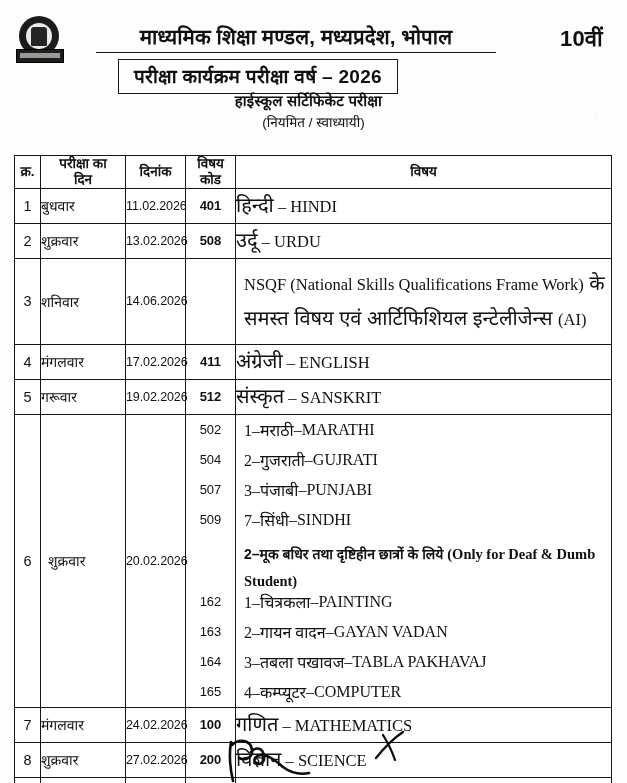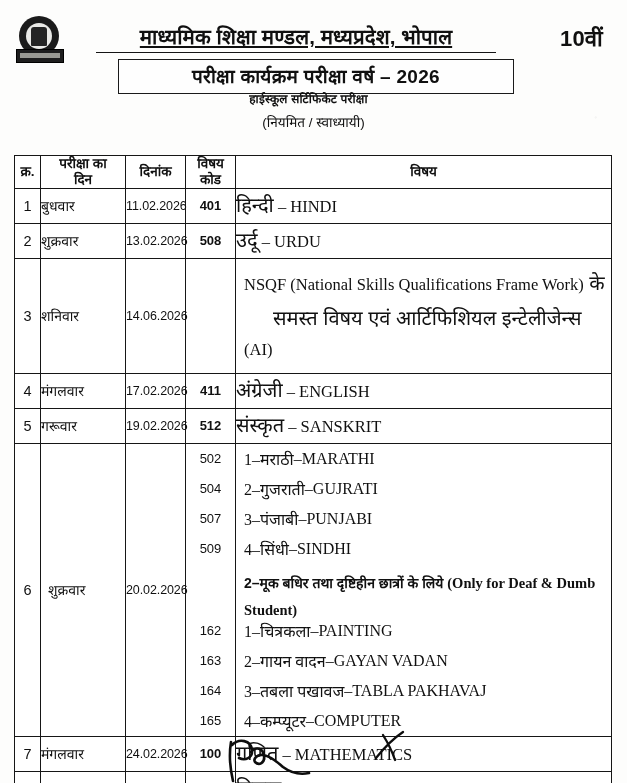--- a/index.html
+++ b/index.html
@@ -98,7 +98,6 @@
     border-bottom: 1.6px solid #141414;
     padding-bottom: 2px;
     white-space: nowrap;
-    text-decoration: underline;
   }
 
   .class-badge {

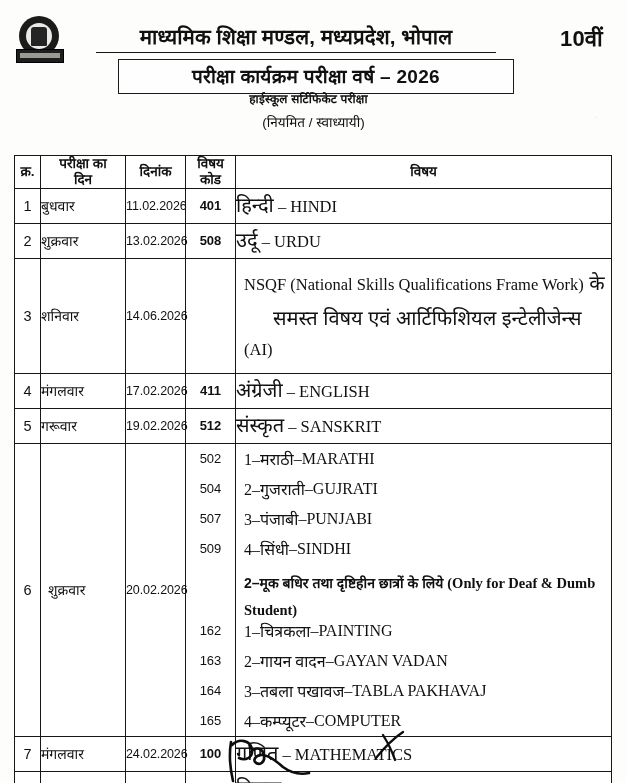--- a/index.html
+++ b/index.html
@@ -114,7 +114,7 @@
     position: absolute;
     left: 118px;
     top: 59px;
-    width: 396px;
+    width: 280px;
     box-sizing: border-box;
     border: 1.6px solid #1a1a1a;
     text-align: center;

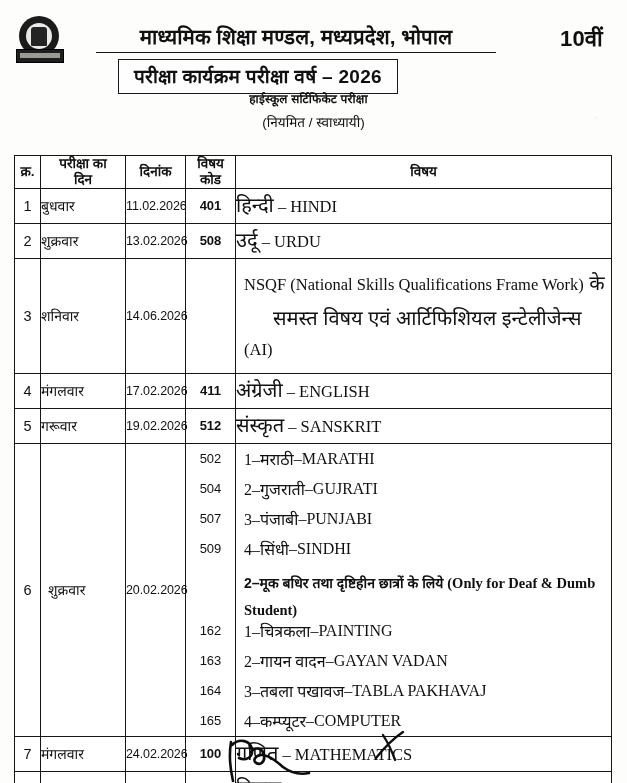--- a/index.html
+++ b/index.html
@@ -132,7 +132,7 @@
     top: 90px;
     text-align: center;
     font-family: "Liberation Sans", "DejaVu Sans", sans-serif;
-    font-size: 12px;
+    font-size: 15px;
     font-weight: 700;
     letter-spacing: .2px;
   }

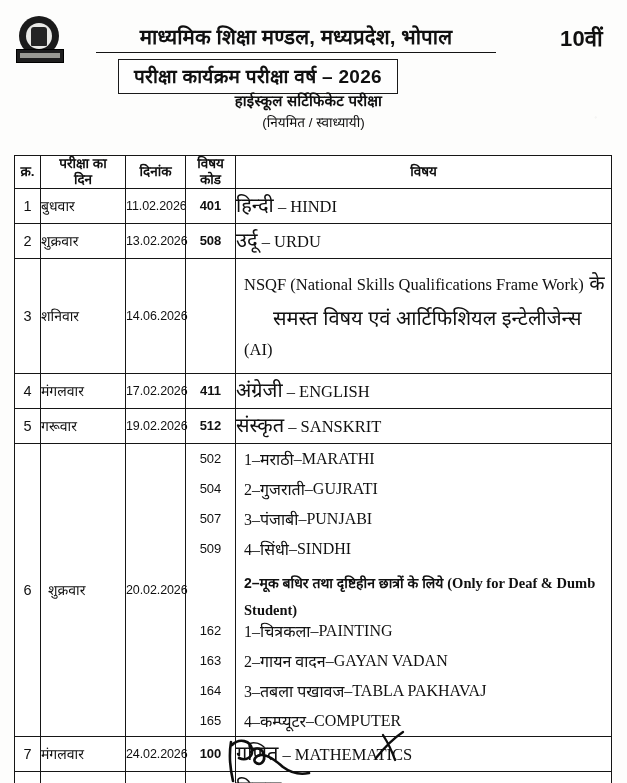--- a/index.html
+++ b/index.html
@@ -264,7 +264,6 @@
   .nsqf-l2 .hi {
     font-family: "Liberation Sans", "DejaVu Sans", sans-serif;
     font-size: 14.5px;
-    margin-left: 29px;
   }
   .nsqf-l2 .en {
     font-family: "Liberation Serif", "DejaVu Serif", serif;

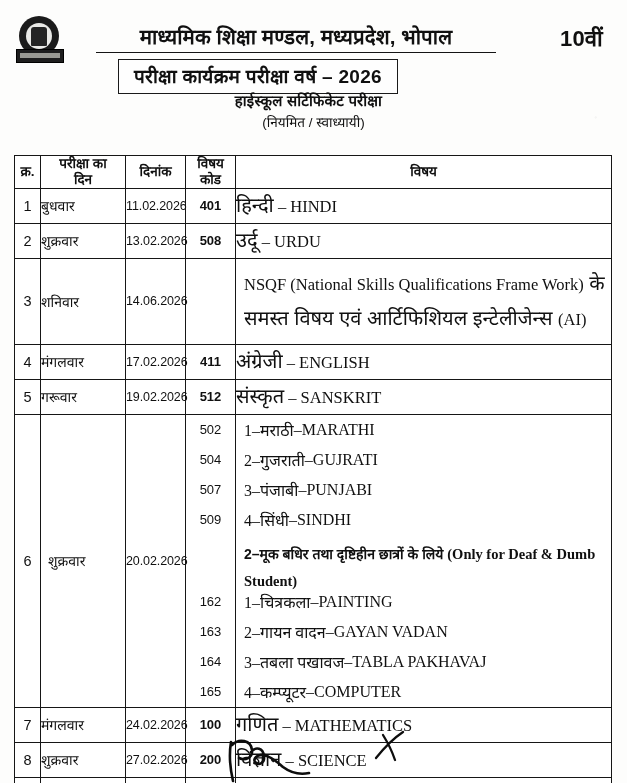--- a/index.html
+++ b/index.html
@@ -476,7 +476,7 @@
               <span class="en">PUNJABI</span>
           </div>
           <div class="cell">
-            <span class="hi">4–सिंधी</span>
+            <span class="hi">7–सिंधी</span>
               <span class="en"> – </span>
               <span class="en">SINDHI</span>
           </div>

